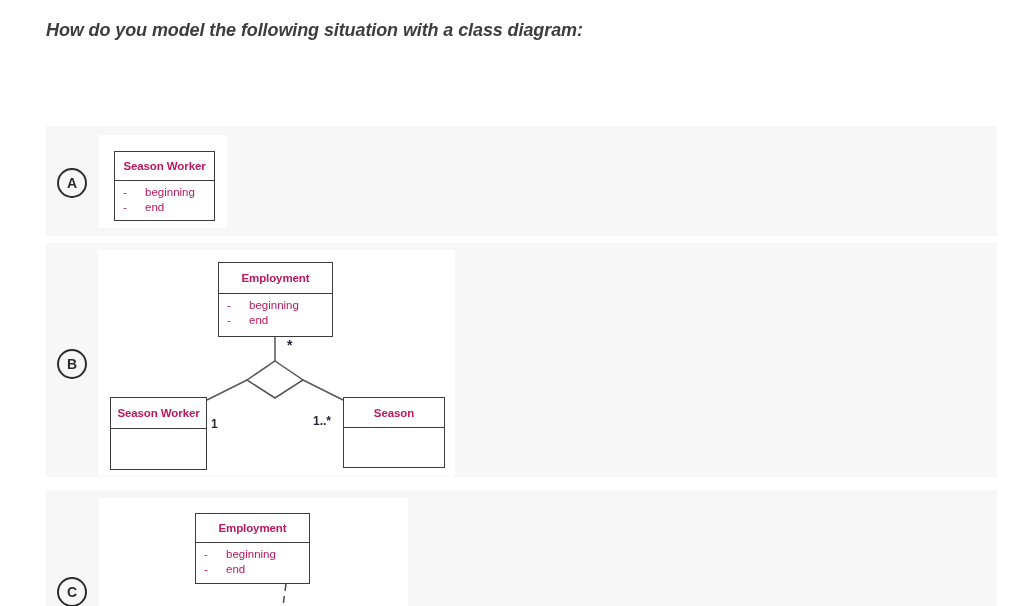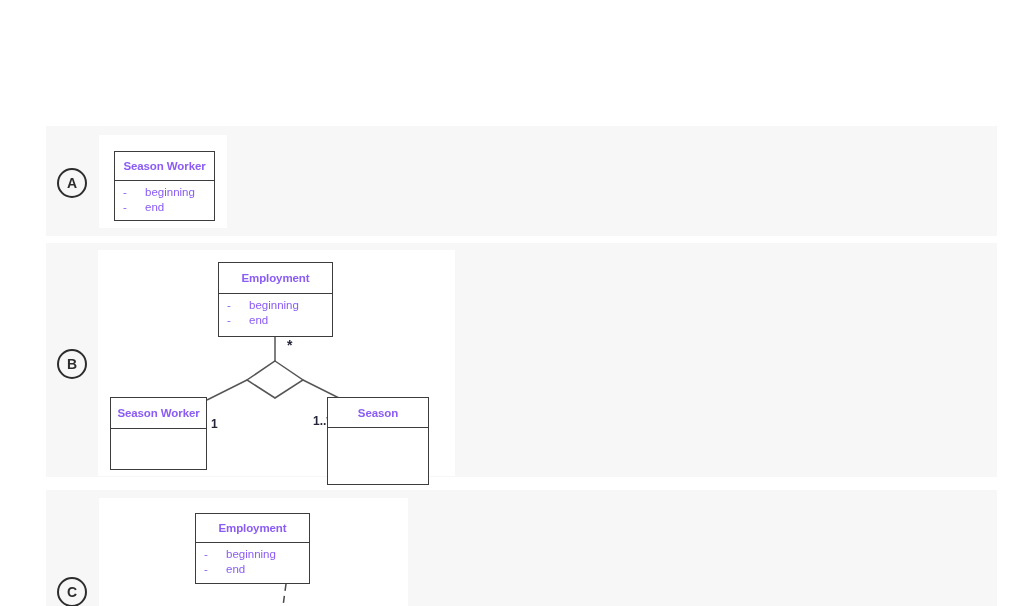--- a/index.html
+++ b/index.html
@@ -81,6 +81,7 @@
 <body>
 
 <div class="question">
+  <h1 class="q-heading">How do you model the following situation with a class diagram:</h1>
 </div>
 
 <div class="panel" id="panel-a">

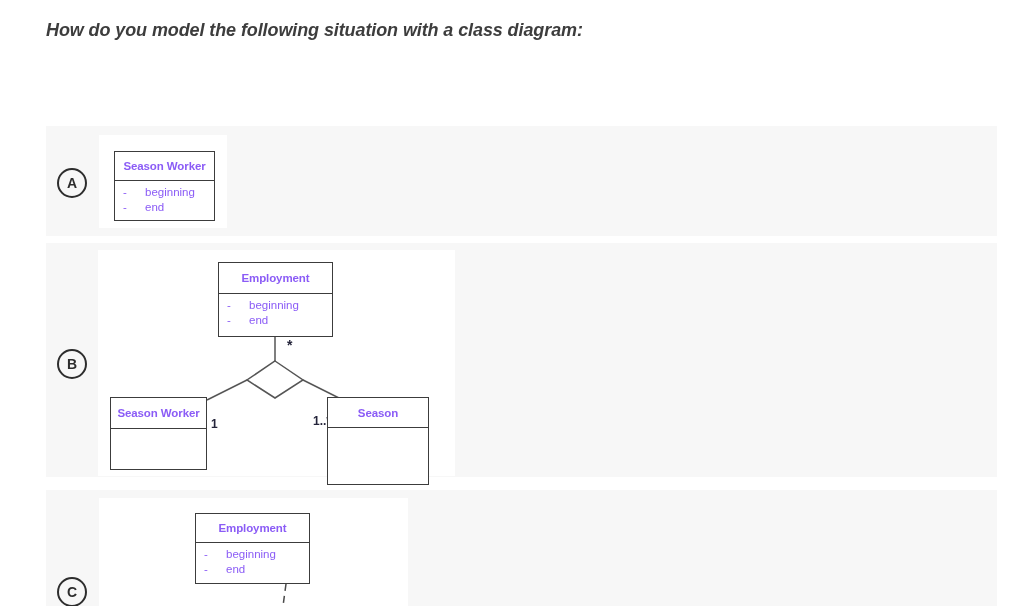--- a/index.html
+++ b/index.html
@@ -47,7 +47,7 @@
   
   .uml-box {
     position:absolute; background:#ffffff;
-    border:1.5px solid #3c3c3c; color:#8b5cf6;
+    border:1.5px solid #3c3c3c; color:#be185d;
   }
   .uml-title {
     font-weight:bold; font-size:11.5px; letter-spacing:-0.1px;

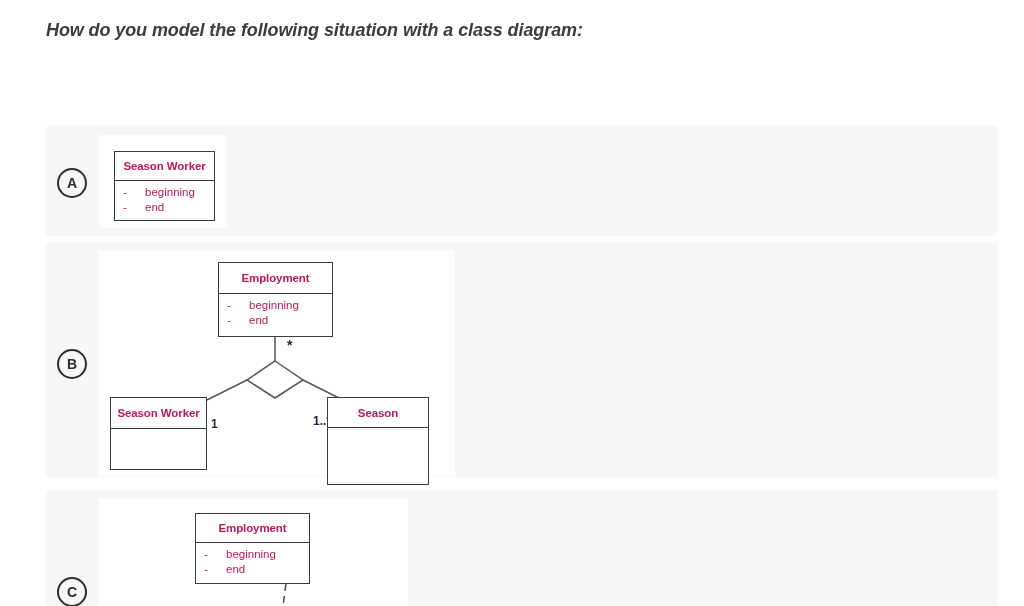--- a/index.html
+++ b/index.html
@@ -67,7 +67,7 @@
   #box-b-employment .uml-title { height:31px; }
   #box-b-worker { left:12px; top:147px; width:97px; height:73px; }
   #box-b-worker .uml-title { height:31px; }
-  #box-b-season { left:229px; top:147px; width:102px; height:88px; }
+  #box-b-season { left:245px; top:147px; width:102px; height:71px; }
   #box-b-season .uml-title { height:30px; }
 
   

